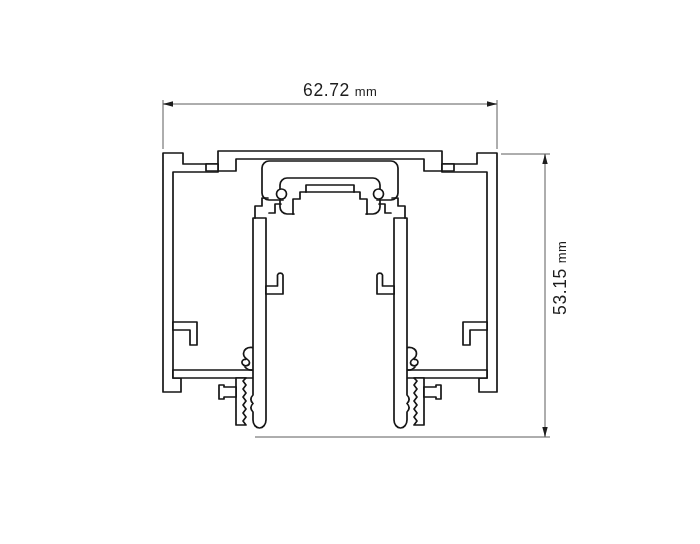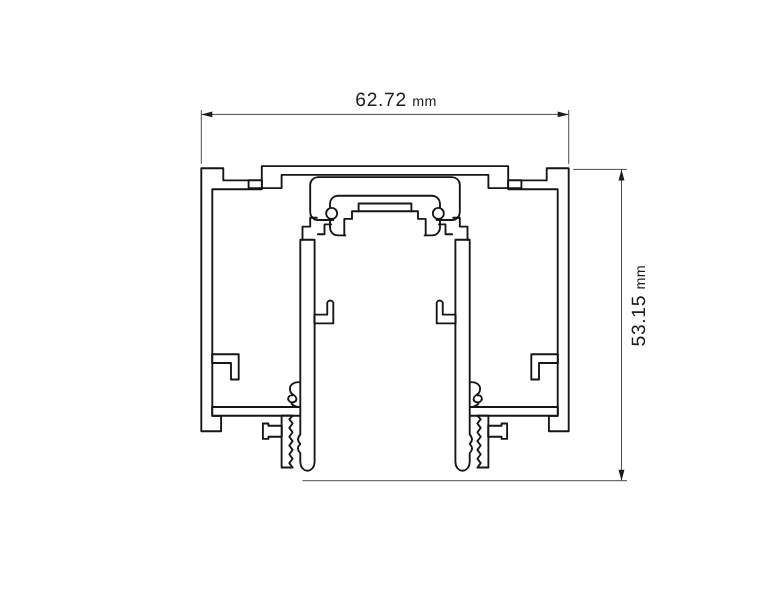--- a/index.html
+++ b/index.html
@@ -4,7 +4,7 @@
 <style>
   html,body{margin:0;padding:0;background:#ffffff;}
   body{width:700px;height:544px;overflow:hidden;font-family:"Liberation Sans",sans-serif;}
-  .stage{position:relative;width:568px;height:544px;background:#ffffff;padding-left:20px;}
+  .stage{position:relative;width:568px;height:544px;background:#ffffff;}
   svg{display:block;}
   .metal{fill:#ffffff;stroke:#161616;stroke-width:1.7;stroke-linejoin:round;}
   .metal-line{fill:none;stroke:#161616;stroke-width:1.7;stroke-linejoin:round;stroke-linecap:round;}

